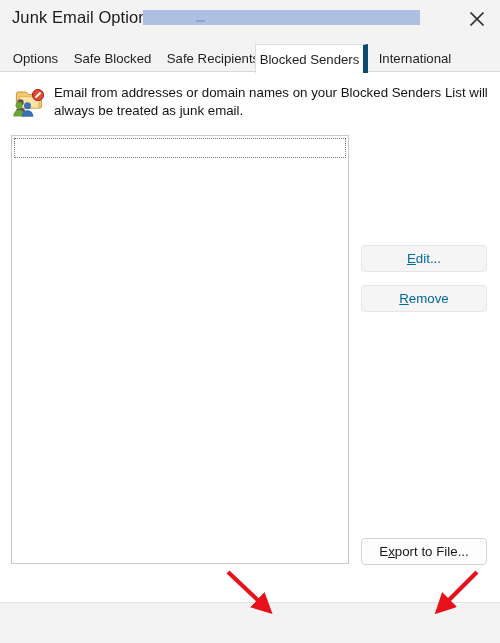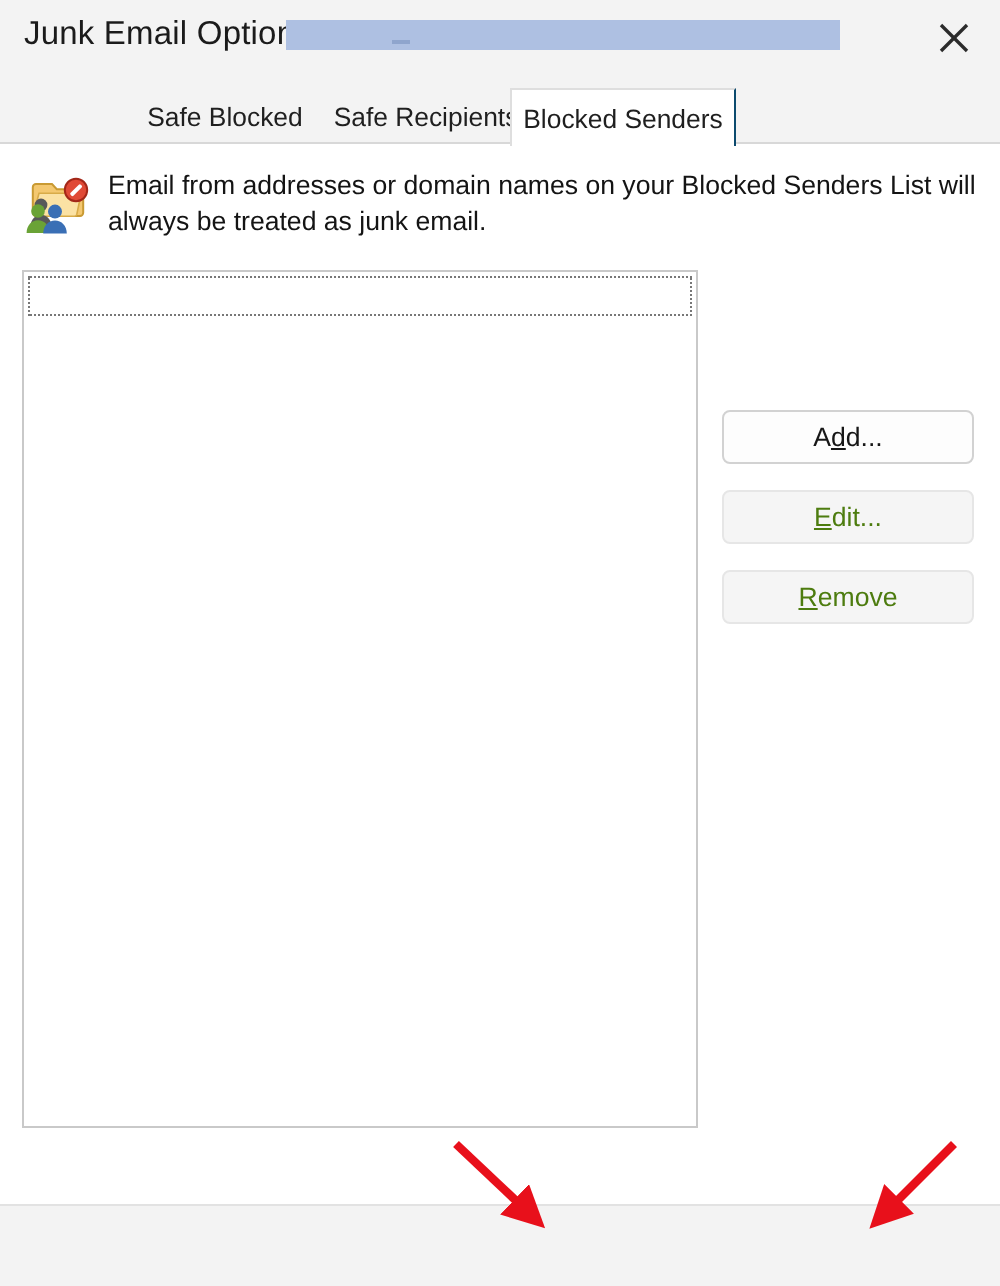--- a/index.html
+++ b/index.html
@@ -208,6 +208,7 @@
 </div>
 
 <div class="tabstrip">
+  <div class="tab" style="left:5px;   width:61px;">Options</div>
   <div class="tab" style="left:66px;  width:93px;">Safe Blocked</div>
   <div class="tab" style="left:159px; width:108px;">Safe Recipients</div>
   <div class="tab active" style="left:255px; width:113px;">Blocked Senders</div>

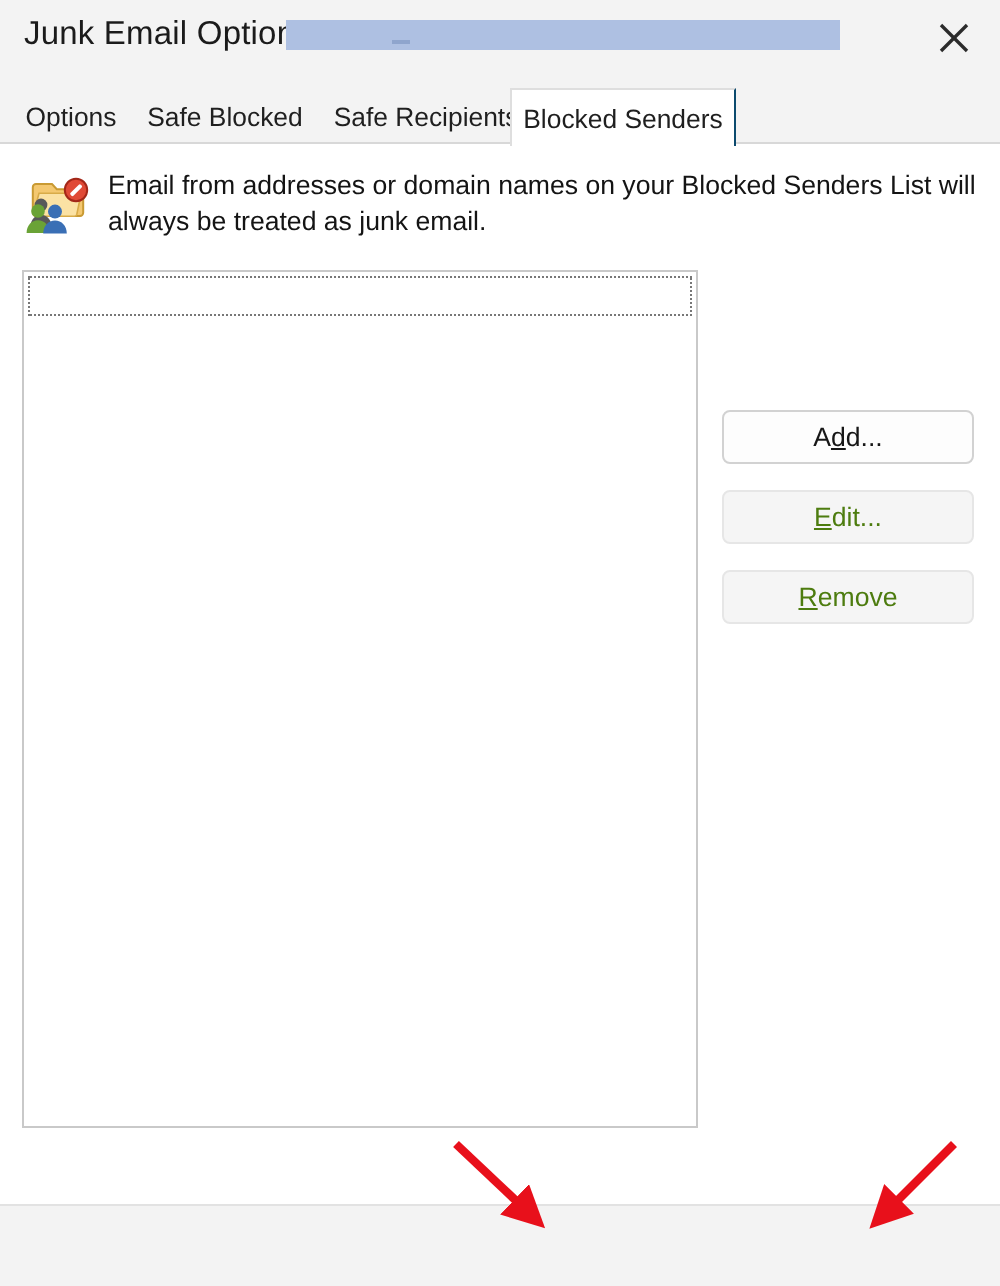--- a/index.html
+++ b/index.html
@@ -85,7 +85,7 @@
     background: #ffffff;
     height: 29px;
     border-left: 1px solid #dedede;
-    border-right: 1px solid #0c4a6e;
+    border-right: 5px solid #0c4a6e;
     border-top: 1px solid #dedede;
     z-index: 4;
   }

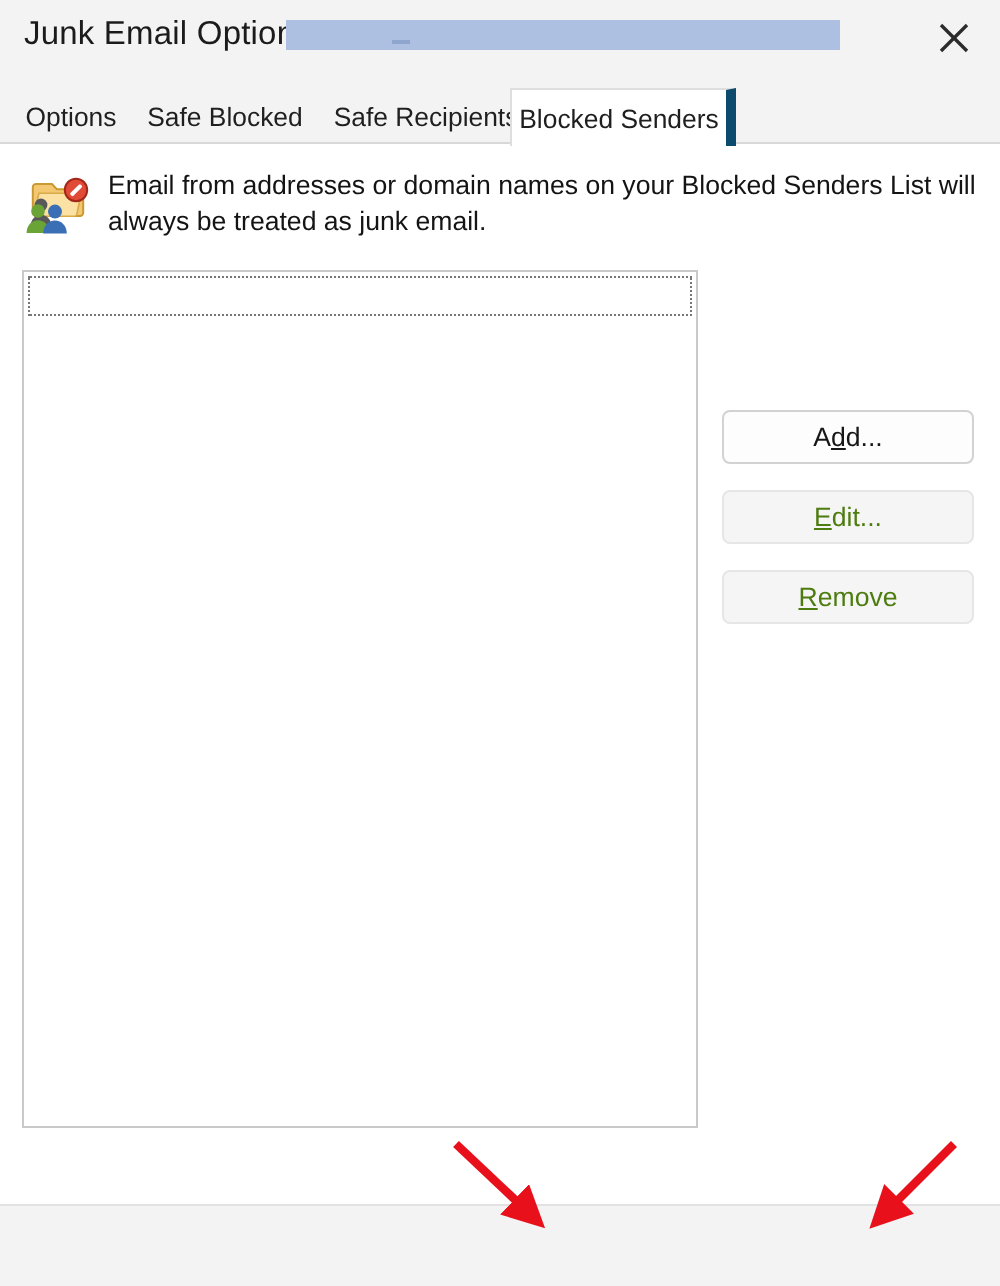--- a/index.html
+++ b/index.html
@@ -212,6 +212,7 @@
   <div class="tab" style="left:66px;  width:93px;">Safe Blocked</div>
   <div class="tab" style="left:159px; width:108px;">Safe Recipients</div>
   <div class="tab active" style="left:255px; width:113px;">Blocked Senders</div>
+  <div class="tab" style="left:368px; width:94px;">International</div>
 </div>
 <div class="tabstrip-underline"></div>
 

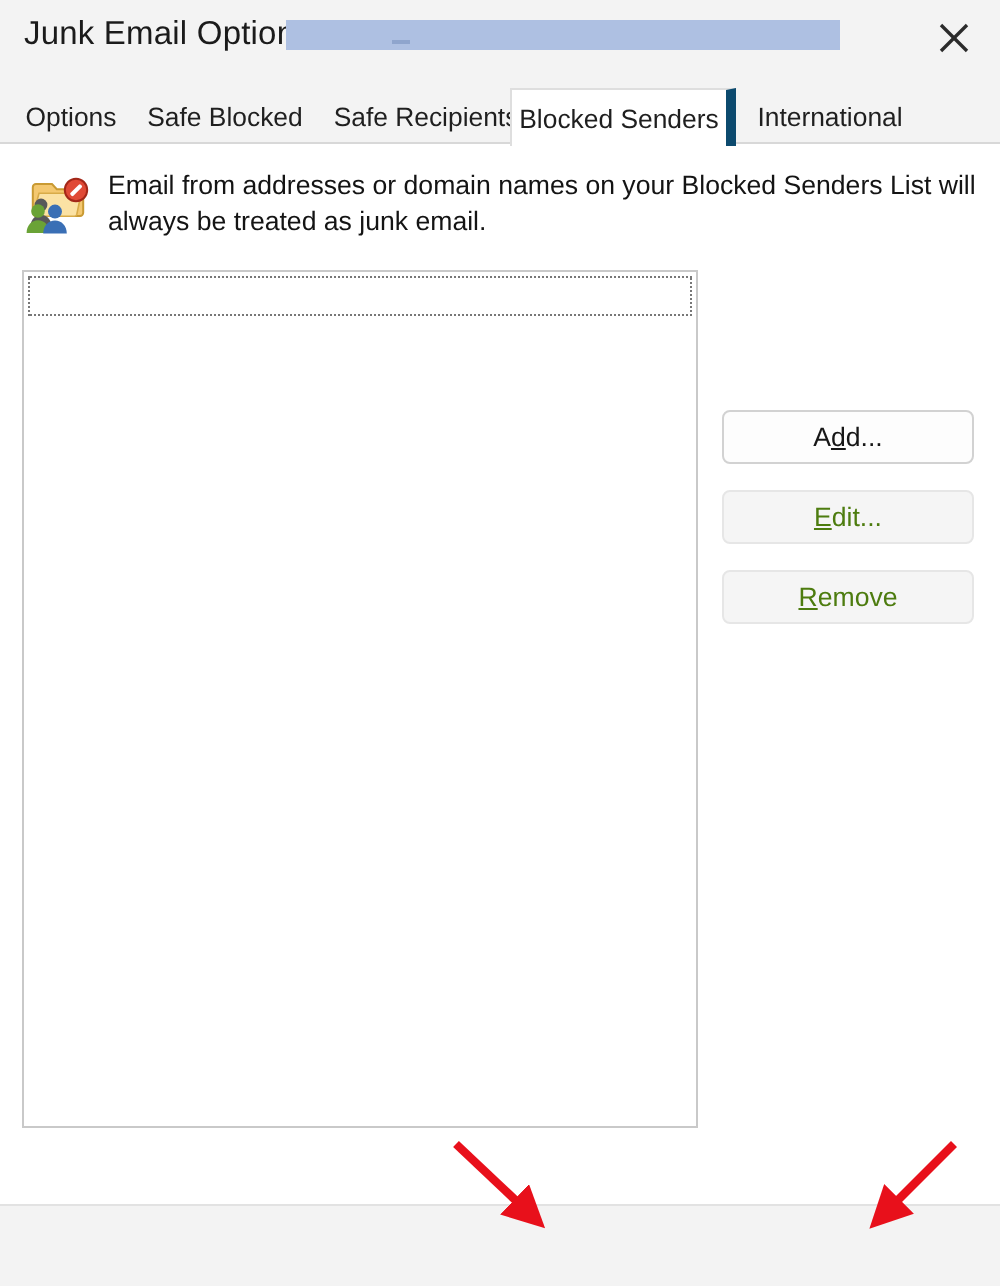--- a/index.html
+++ b/index.html
@@ -243,9 +243,6 @@
     <div class="focus-rect"></div>
   </div>
 
-  <div class="btn btn-add">
-      <span>A<span class="u">d</span>d...</span>
-    </div>
   <div class="btn btn-edit disabled">
       <span><span class="u">E</span>dit...</span>
     </div>

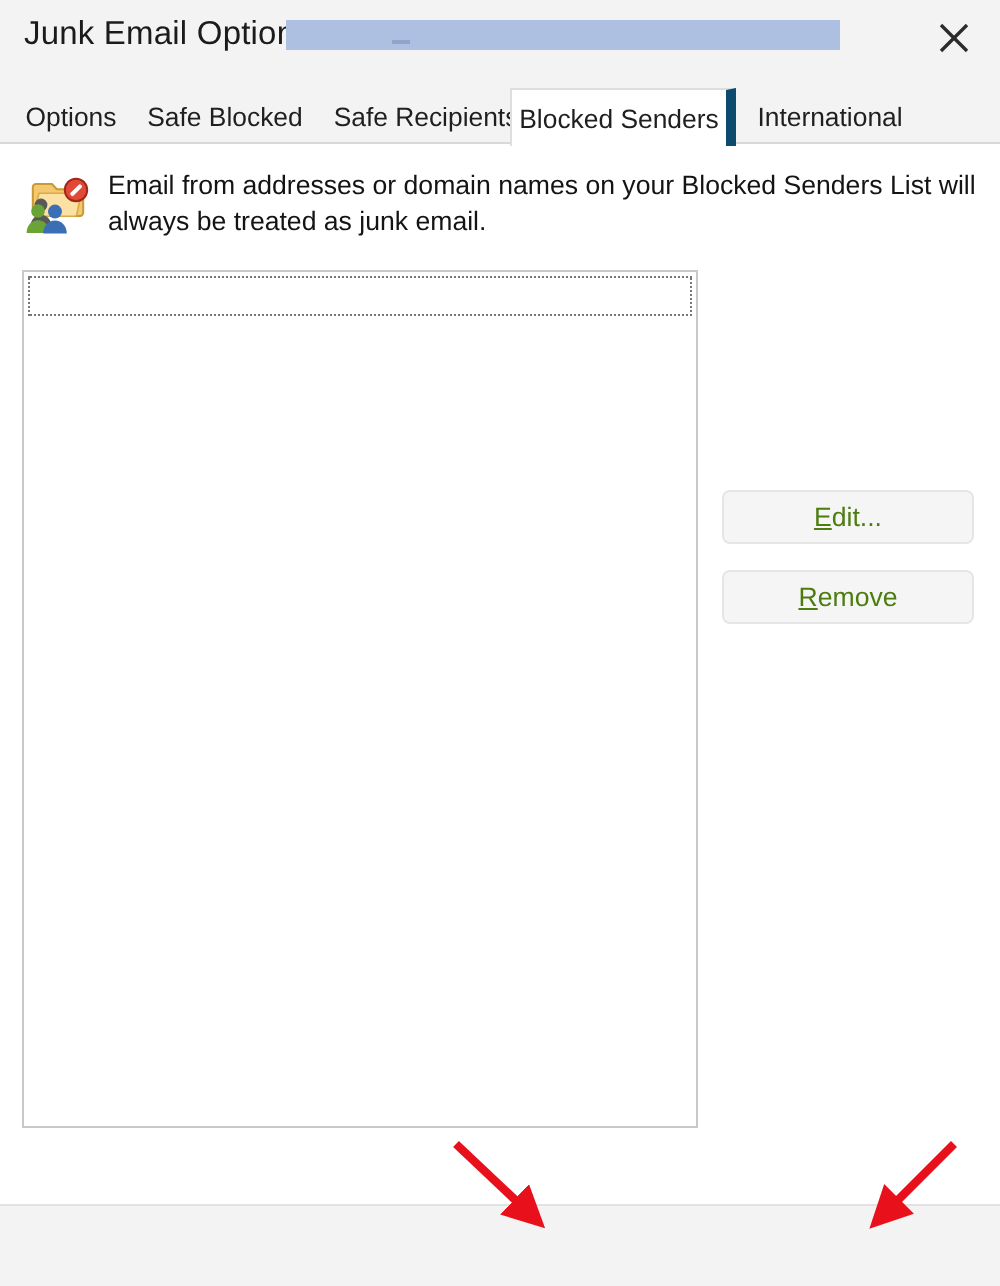--- a/index.html
+++ b/index.html
@@ -156,7 +156,7 @@
   .btn.disabled {
     background: #f5f5f5;
     border: 1px solid #e6e6e6;
-    color: #4d7c0f;
+    color: #0369a1;
   }
   .btn .u { text-decoration: underline; }
 

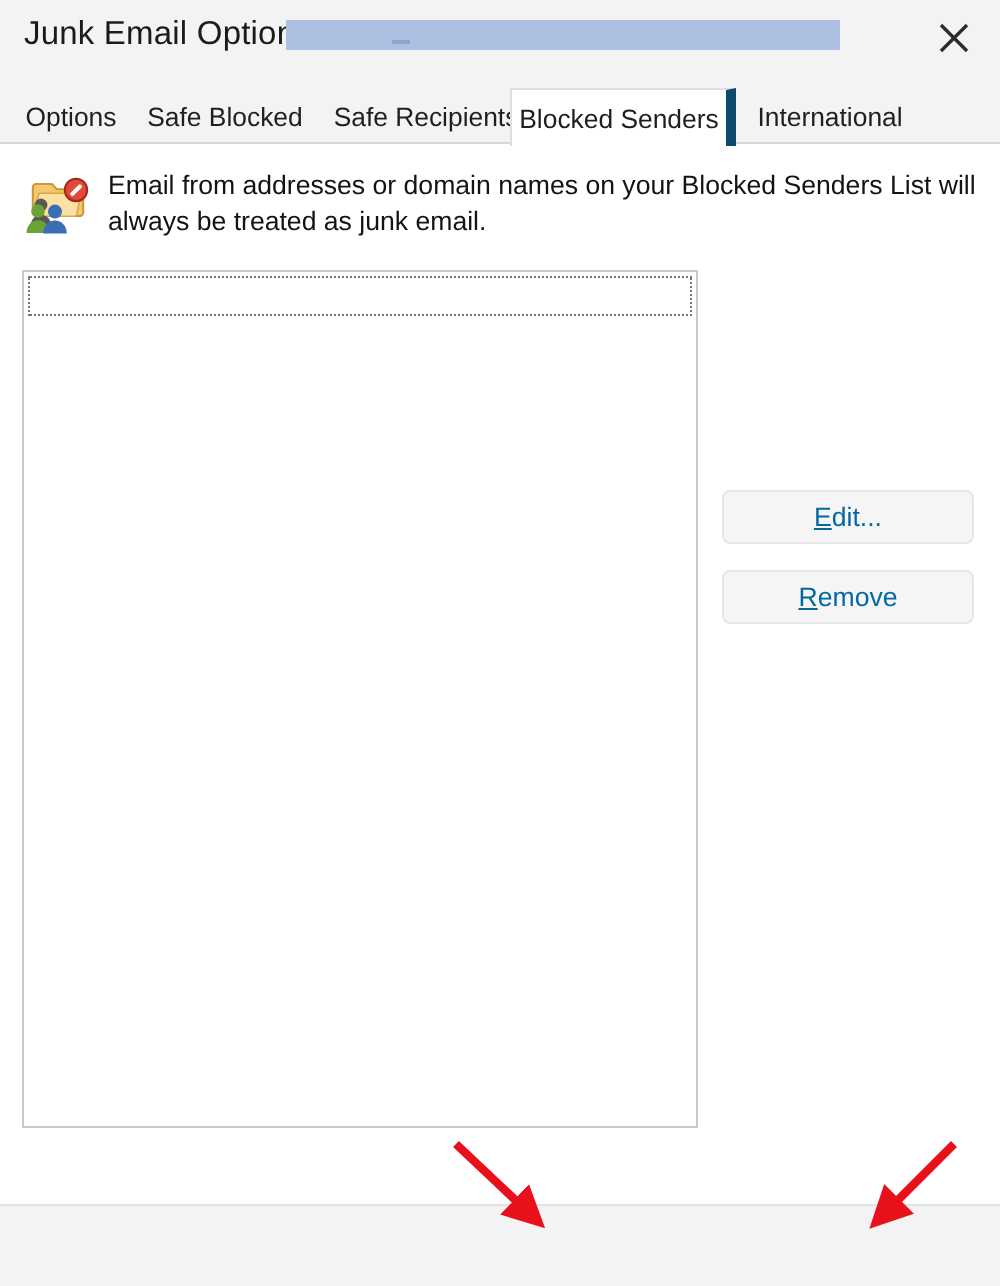--- a/index.html
+++ b/index.html
@@ -248,6 +248,9 @@
     </div>
   <div class="btn btn-remove disabled">
       <span><span class="u">R</span>emove</span>
+    </div>
+  <div class="btn btn-export">
+      <span>E<span class="u">x</span>port to File...</span>
     </div>
 
 </div>

